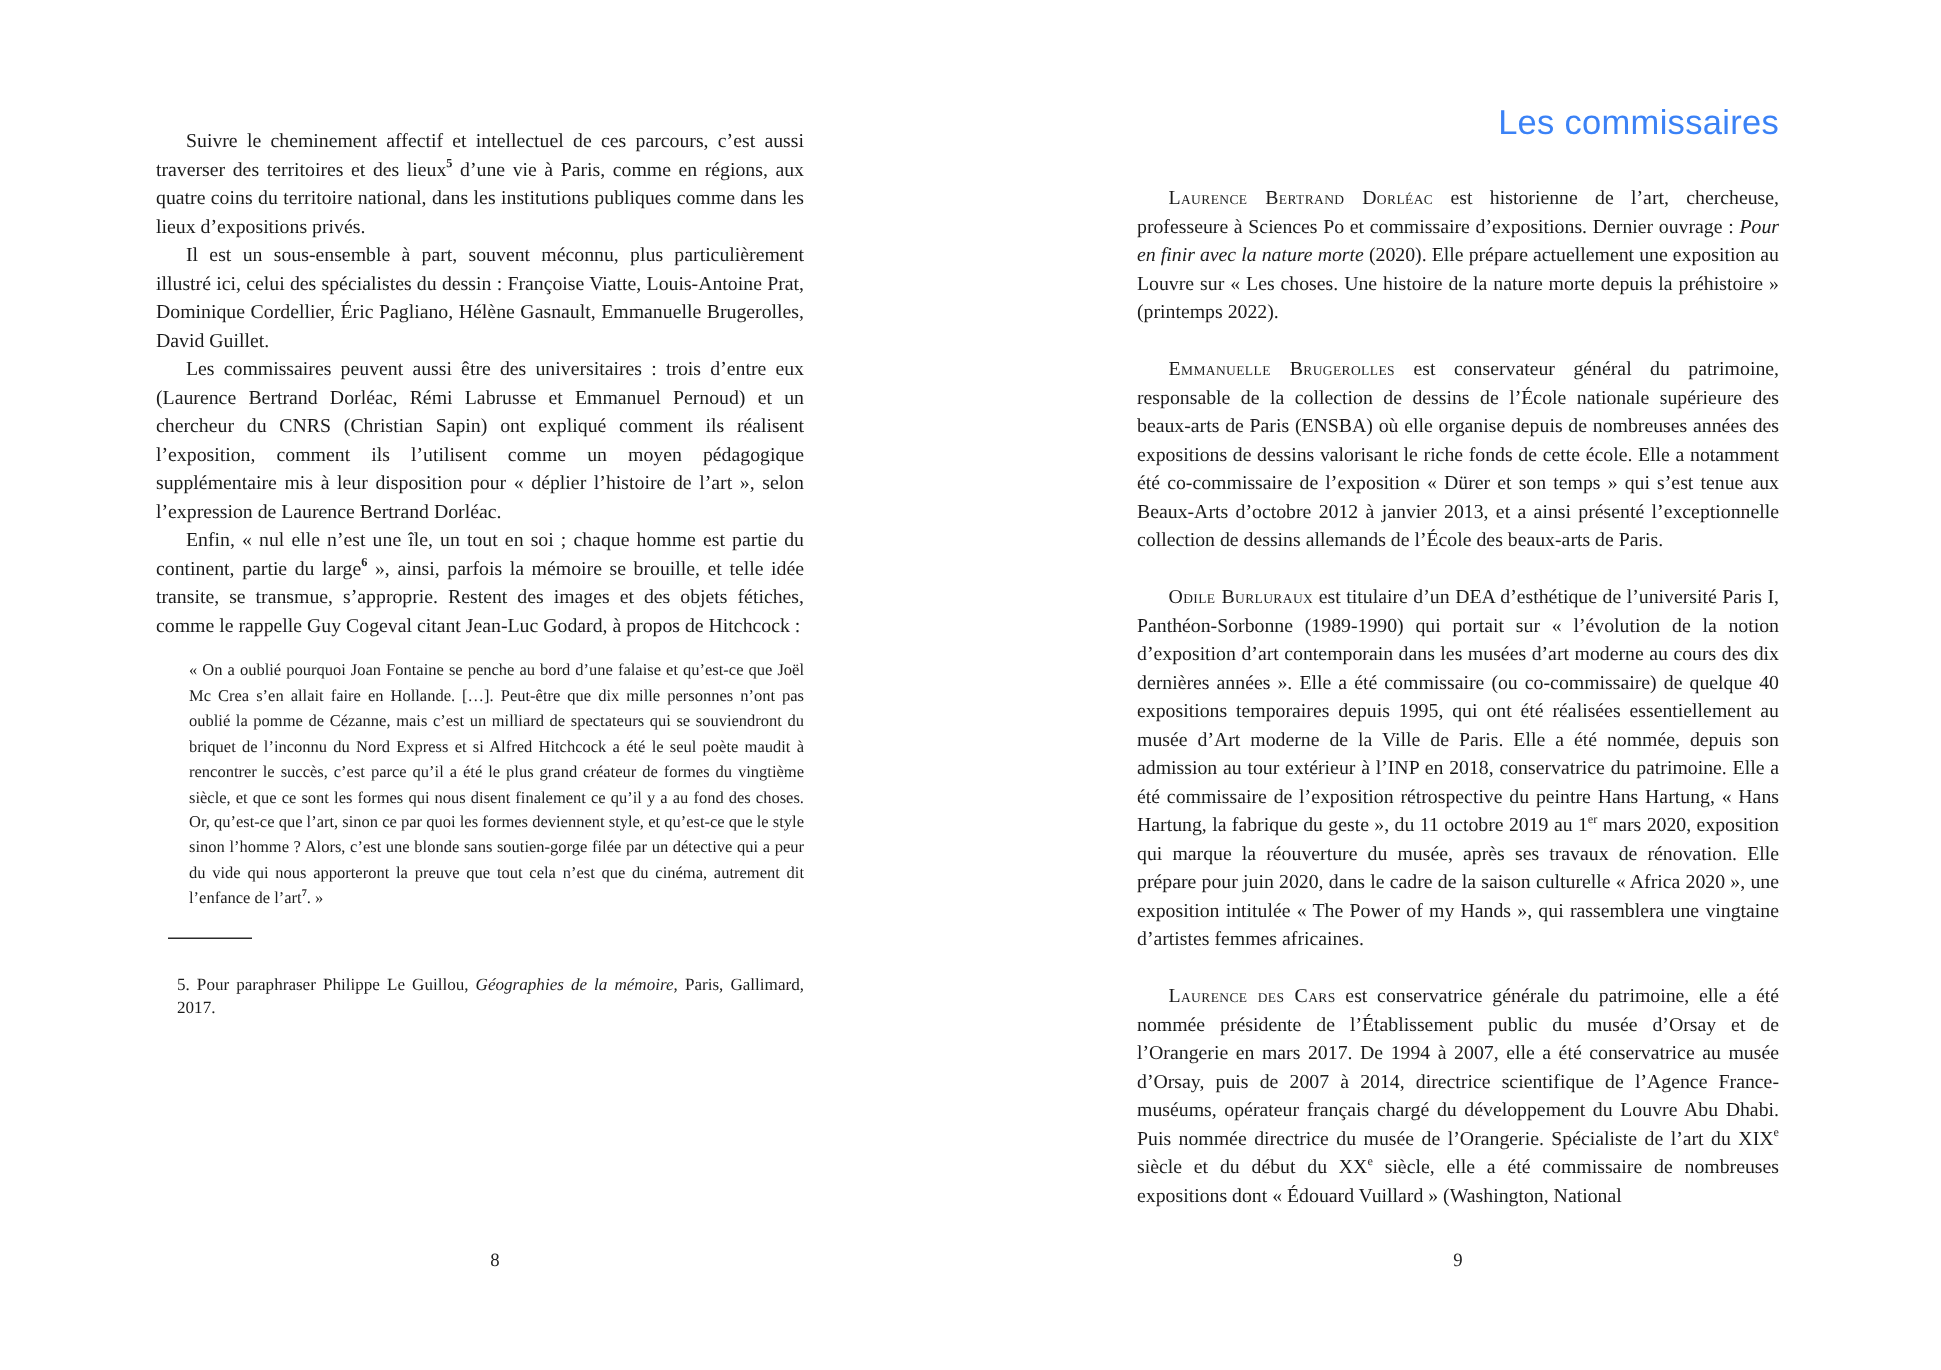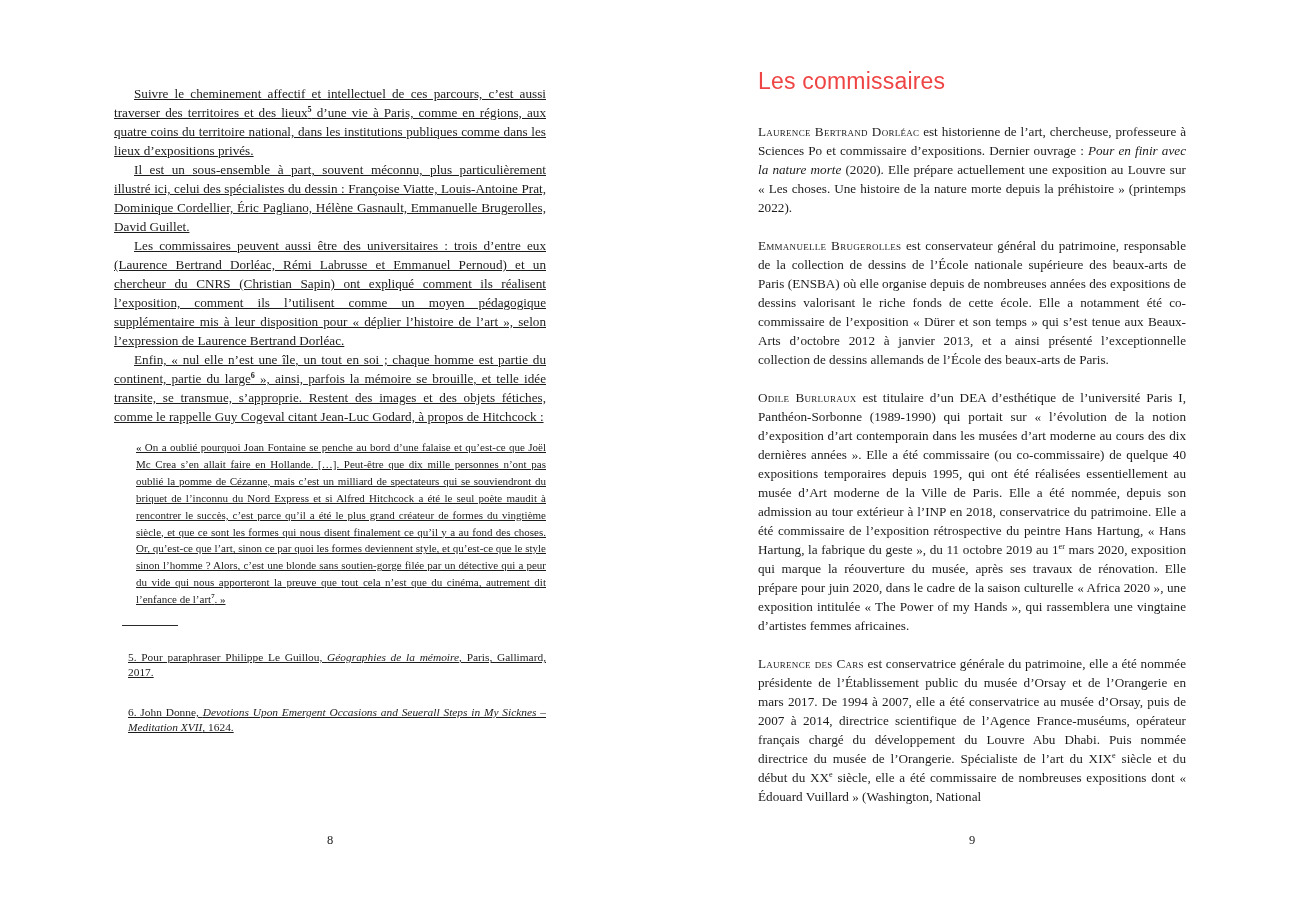--- a/index.html
+++ b/index.html
@@ -16,7 +16,7 @@
     hyphens: auto;
     -webkit-hyphens: auto;
   }
-  .left-page  { left: 114px; top: 84px;  width: 432px; text-decoration: underline; }
+  .left-page  { left: 104px; top: 84px;  width: 432px; }
   .right-page { left: 758px; top: 68px;  width: 428px; }
 
   .body-p {

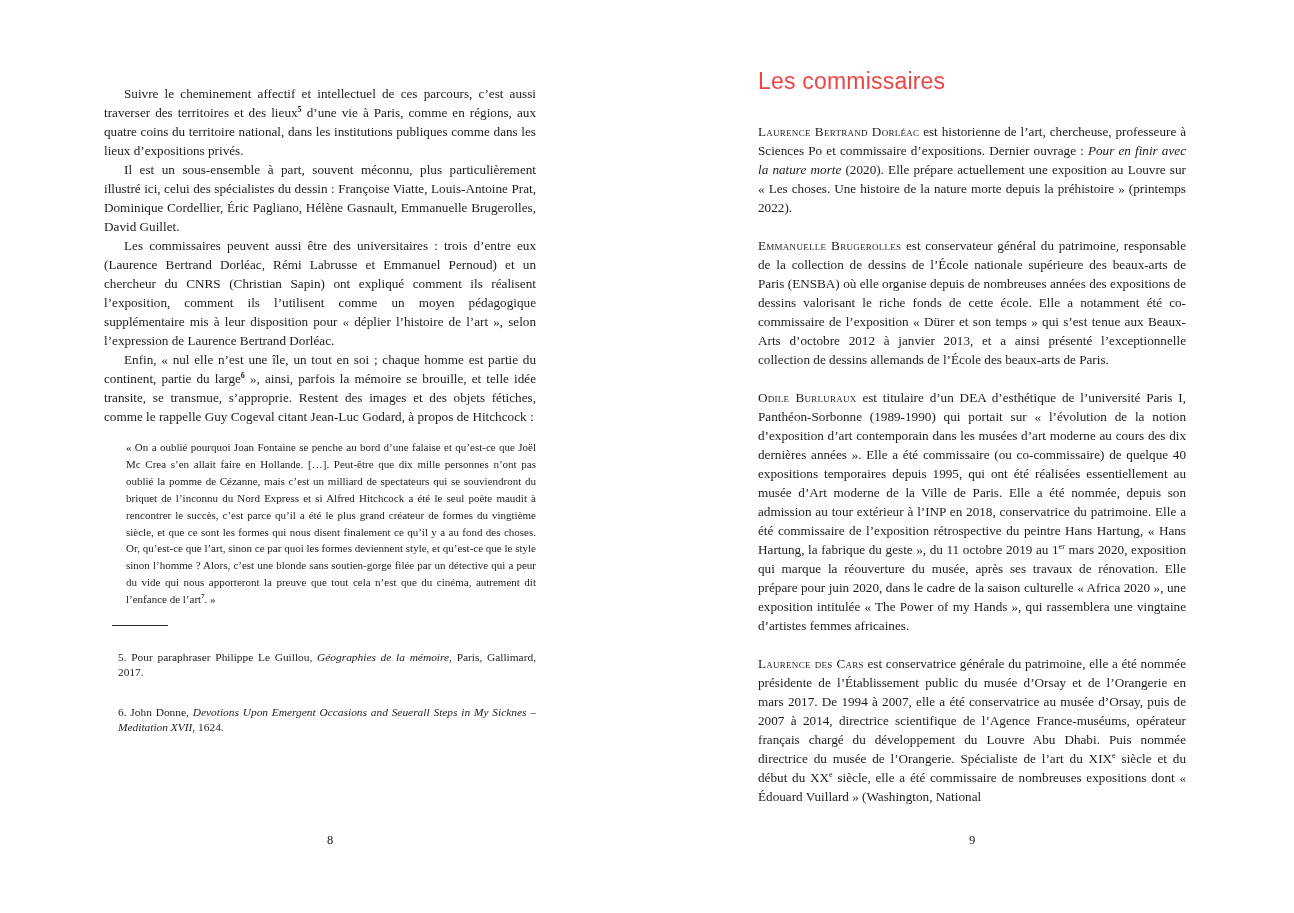--- a/index.html
+++ b/index.html
@@ -46,8 +46,8 @@
     font-weight: 400;
     font-size: 23px;
     letter-spacing: 0.2px;
-    text-align: left;
-    color: #ef4444;
+    text-align: right;
+    color: #3b82f6;
     margin-bottom: 27px;
   }
   .entry {

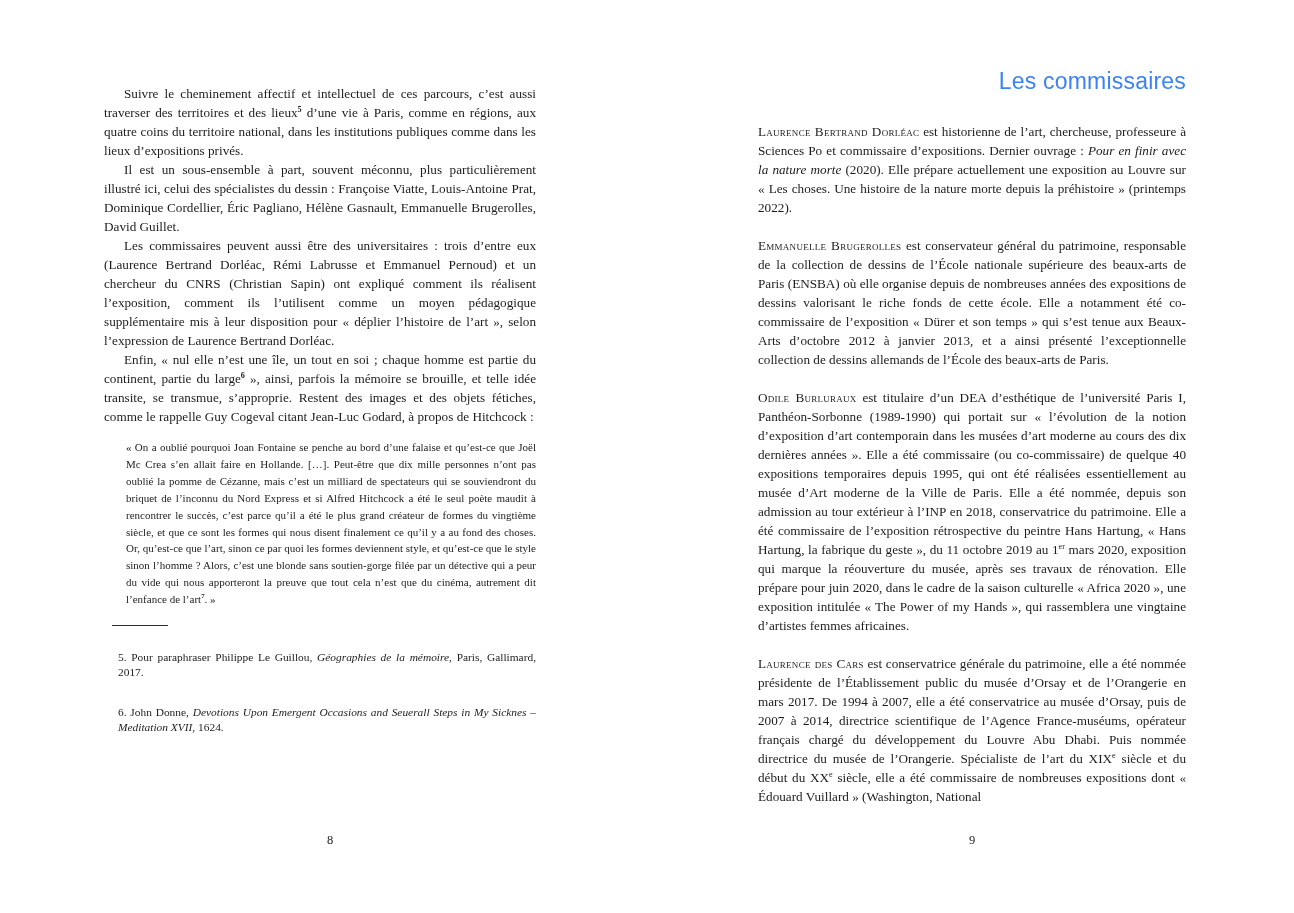--- a/index.html
+++ b/index.html
@@ -57,7 +57,7 @@
   }
   .entry:last-of-type { margin-bottom: 0; }
 
-  .sc { font-variant: small-caps; letter-spacing: 0.02em; }
+  .sc { font-variant: small-caps; letter-spacing: 0.02em; margin-left: 21px; }
   .i  { font-style: italic; }
   sup {
     font-size: 0.62em;

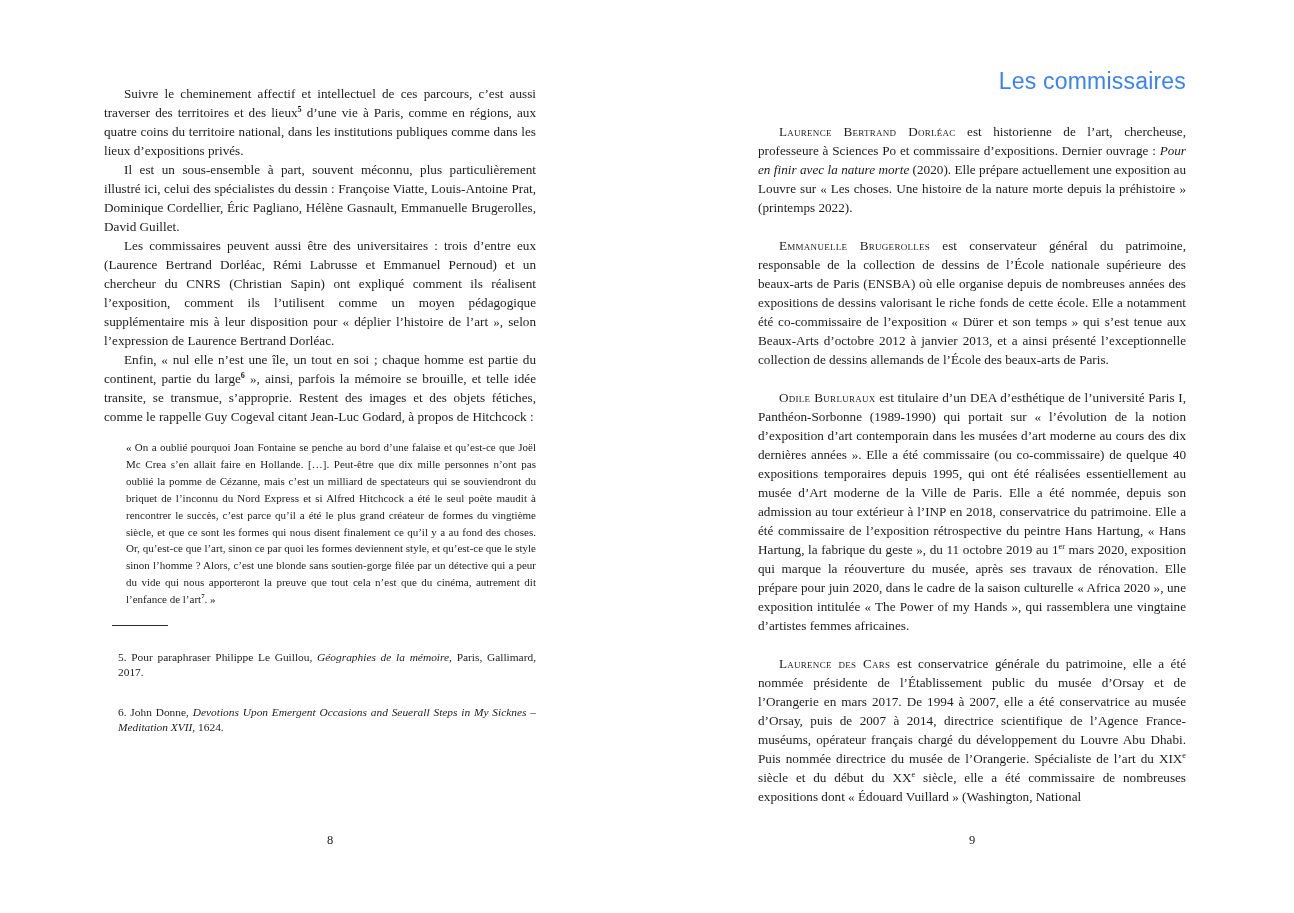--- a/index.html
+++ b/index.html
@@ -91,7 +91,6 @@
     <div class="footnotes">
       <div class="fn-rule"></div>
       <p class="fn"><span>5. Pour paraphraser Philippe Le Guillou, </span><span class="i">Géographies de la mémoire</span><span>, Paris, Gallimard, 2017.</span></p>
-      <p class="fn"><span>6. John Donne, </span><span class="i">Devotions Upon Emergent Occasions and Seuerall Steps in My Sicknes – Meditation XVII</span><span>, 1624.</span></p>
     </div>
   </div>
 

